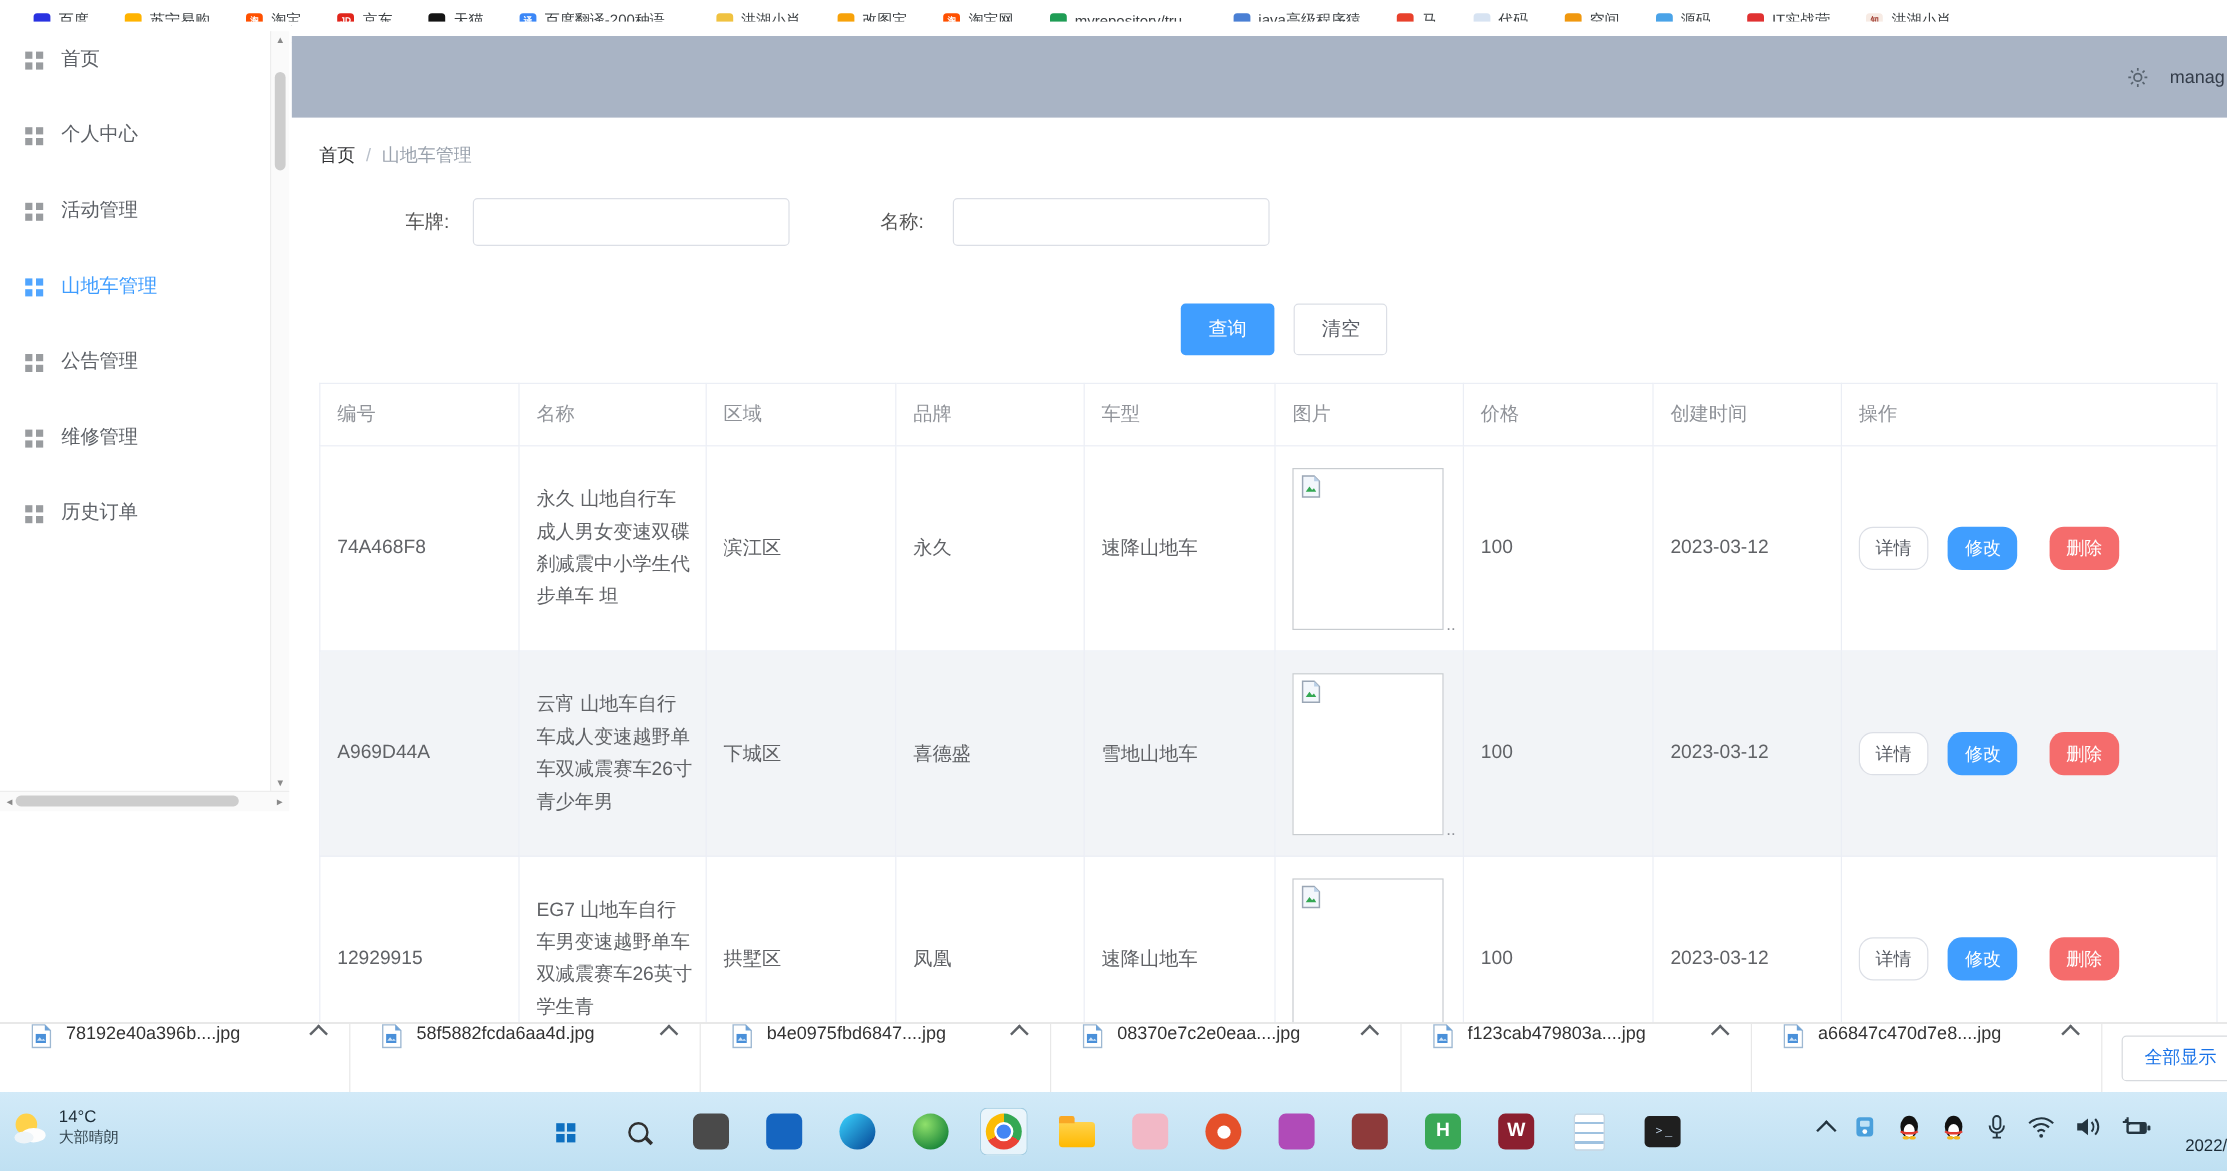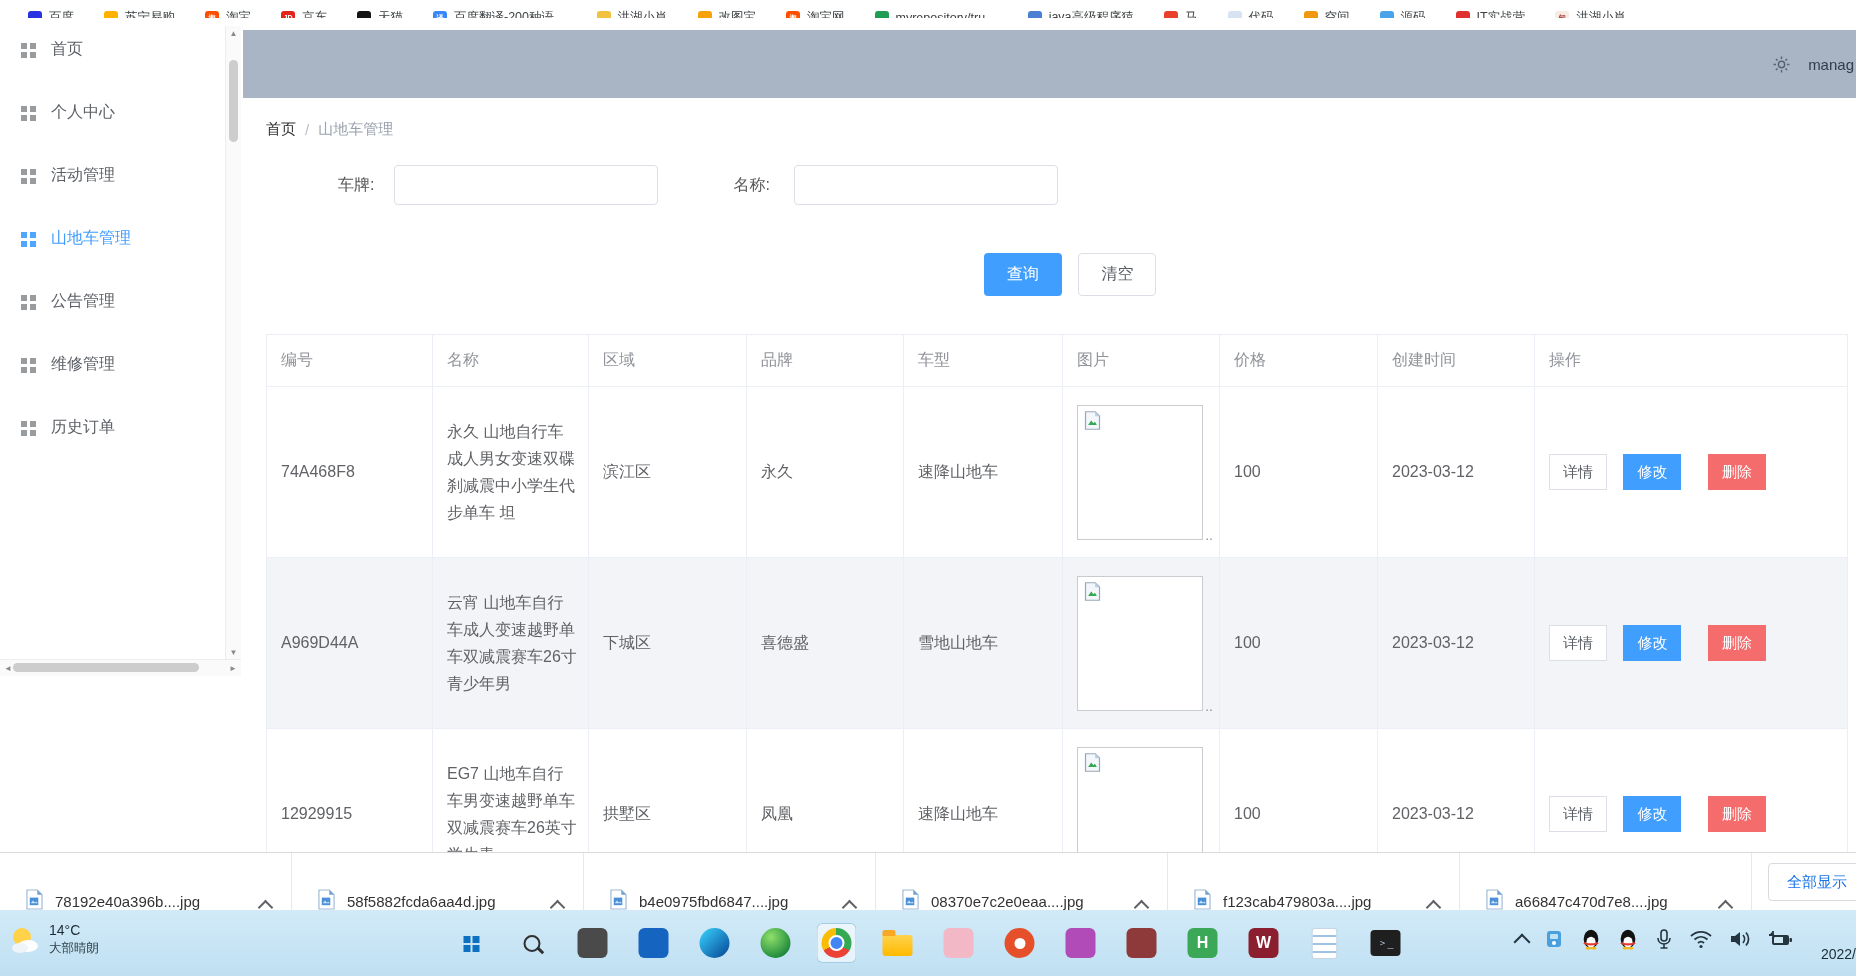--- a/index.html
+++ b/index.html
@@ -53,7 +53,7 @@
   .btn-query{margin-left:718px;width:78px;height:43px;background:#409eff;color:#fff;border:none;border-radius:4px;font-size:16px;cursor:pointer}
   .btn-clear{margin-left:12px;width:78px;height:43px;background:#fff;color:#5a5e66;border:1px solid #dcdfe6;border-radius:4px;font-size:16px;cursor:pointer}
 
-  #table{margin-top:38px;border-collapse:collapse;table-layout:fixed;width:1581px}
+  #table{margin-top:23px;border-collapse:collapse;table-layout:fixed;width:1581px}
   #table th,#table td{border:1px solid #ebeef5;font-weight:400;text-align:left;padding:0 6px 0 14px;
     color:#606266;font-size:16px;box-sizing:border-box;vertical-align:middle}
   #table th{height:52px;color:#909399;background:#fff}

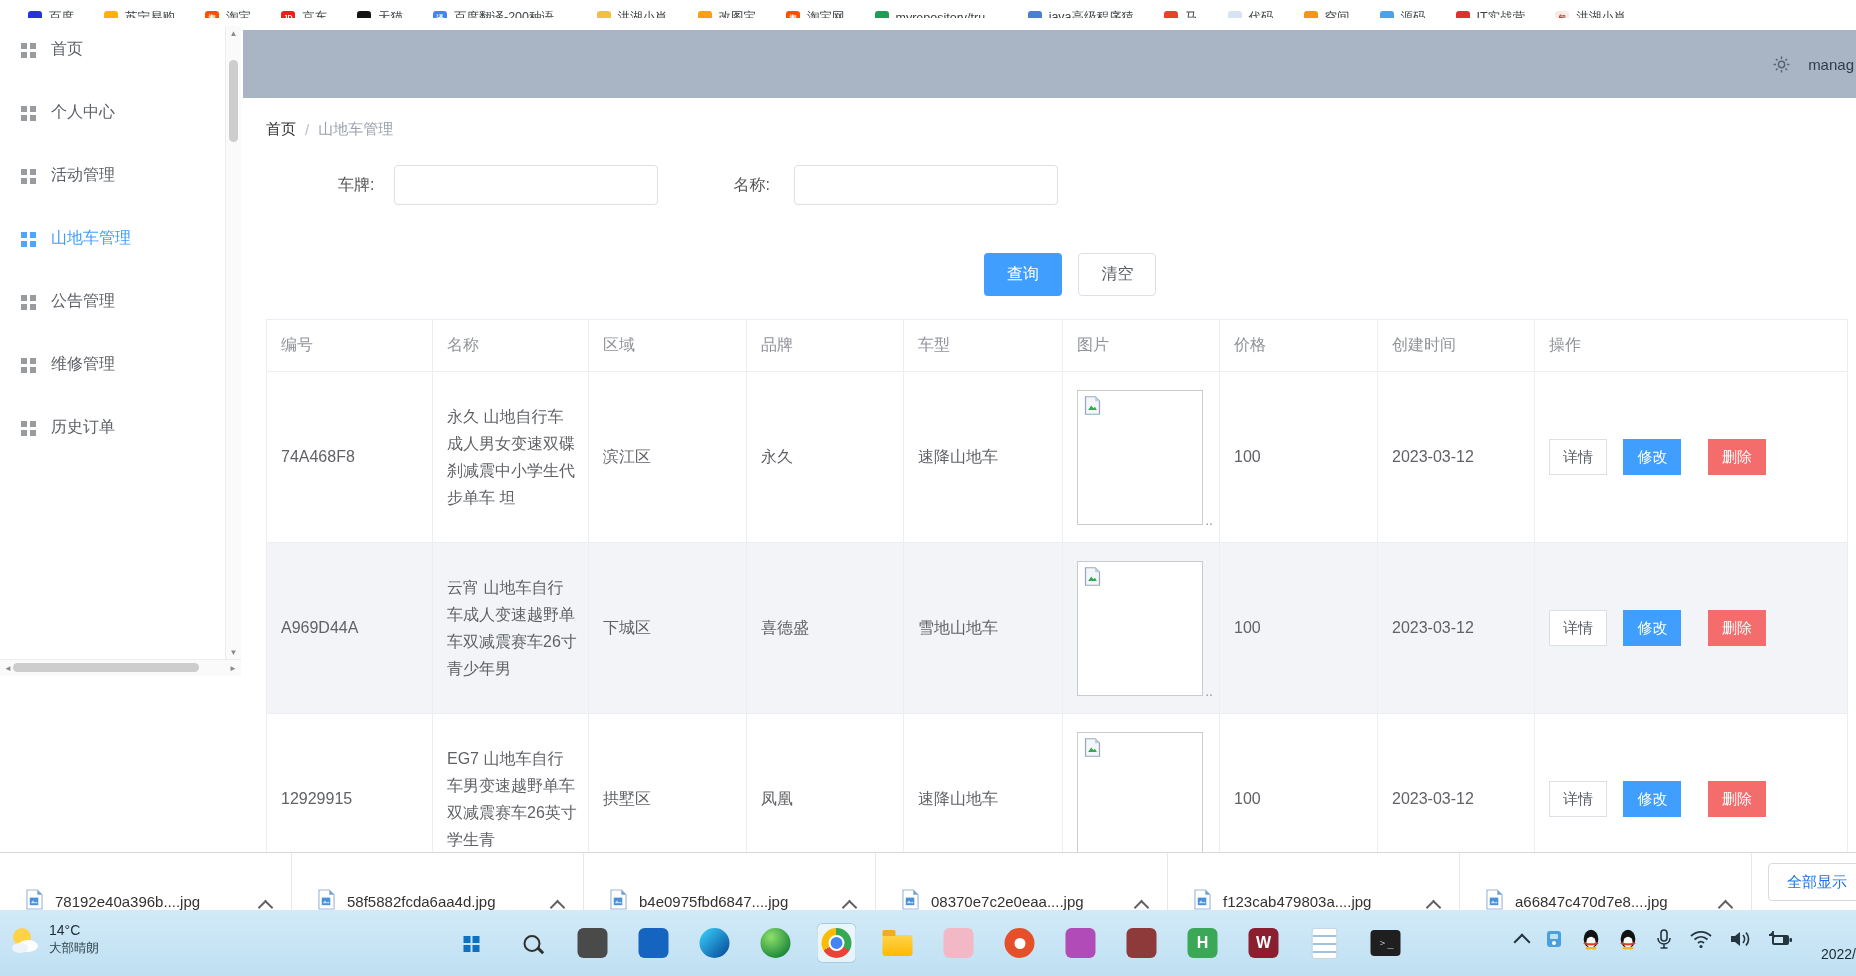--- a/index.html
+++ b/index.html
@@ -64,7 +64,7 @@
   .img-box{width:137px;height:135px;border:1px solid #c8ccd0;background:#fff;position:relative;box-sizing:border-box}
   .broken{position:absolute;left:4px;top:4px}
   .dots{color:#909399;font-size:14px;line-height:10px}
-  .a-btn{height:36px;border-radius:0;font-size:15px;cursor:pointer}
+  .a-btn{height:36px;border-radius:12px;font-size:15px;cursor:pointer}
   .a-detail{padding:0 13px;background:#fff;border:1px solid #dcdfe6;color:#5a5e66}
   .a-edit{padding:0 14px;background:#409eff;border:none;color:#fff;margin-left:12px}
   .a-del{padding:0 14px;background:#f56c6c;border:none;color:#fff;margin-left:22px}

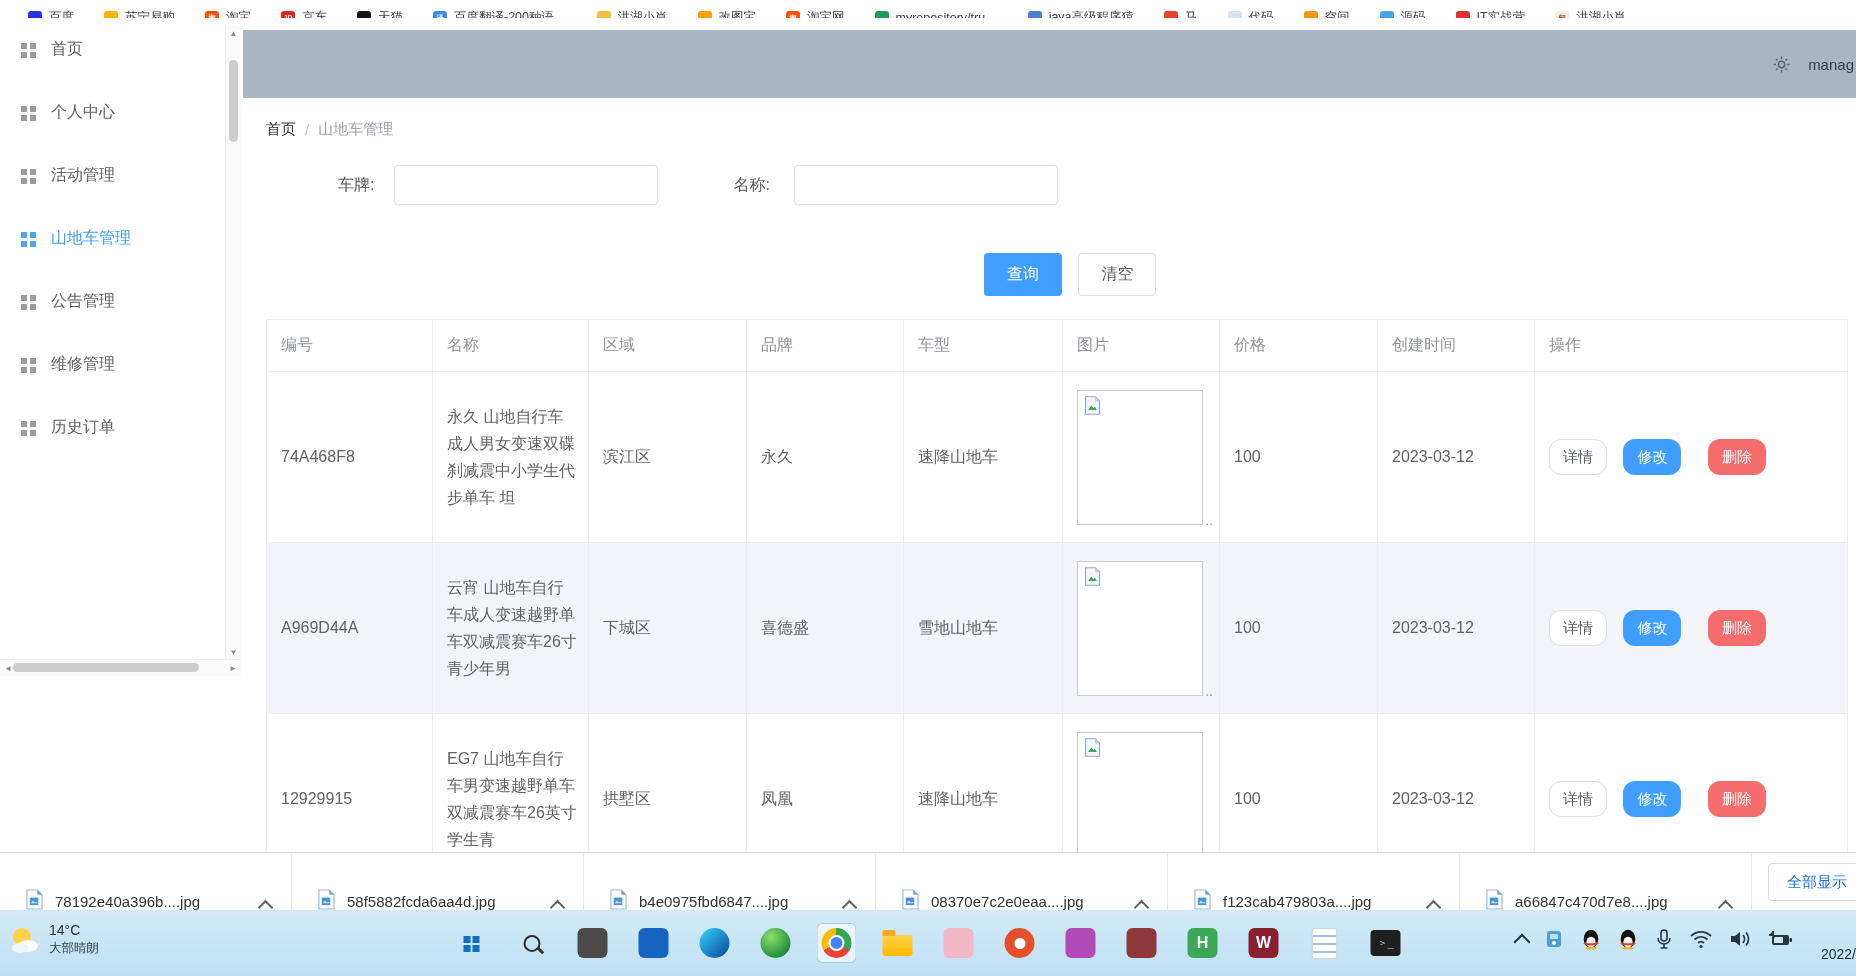--- a/index.html
+++ b/index.html
@@ -72,7 +72,7 @@
   
   #downloads{position:absolute;left:0;top:852px;width:100%;height:58px;background:#fff;border-top:1px solid #d9d9d9;
     display:flex;align-items:stretch;box-sizing:border-box}
-  .dl-item{width:292px;border-right:1px solid #e8e8e8;display:flex;align-items:flex-end;padding-left:26px;gap:12px;box-sizing:border-box;cursor:pointer}
+  .dl-item{width:292px;border-right:1px solid #e8e8e8;display:flex;align-items:flex-start;padding-left:26px;gap:12px;box-sizing:border-box;cursor:pointer}
   .dl-name{font-size:15px;color:#333;max-width:178px;overflow:hidden;white-space:nowrap}
   .dl-chev{margin-left:auto;margin-right:20px;width:9px;height:9px;border-left:2px solid #5f6368;border-top:2px solid #5f6368;
     transform:rotate(45deg);position:relative;top:3px;cursor:pointer}

